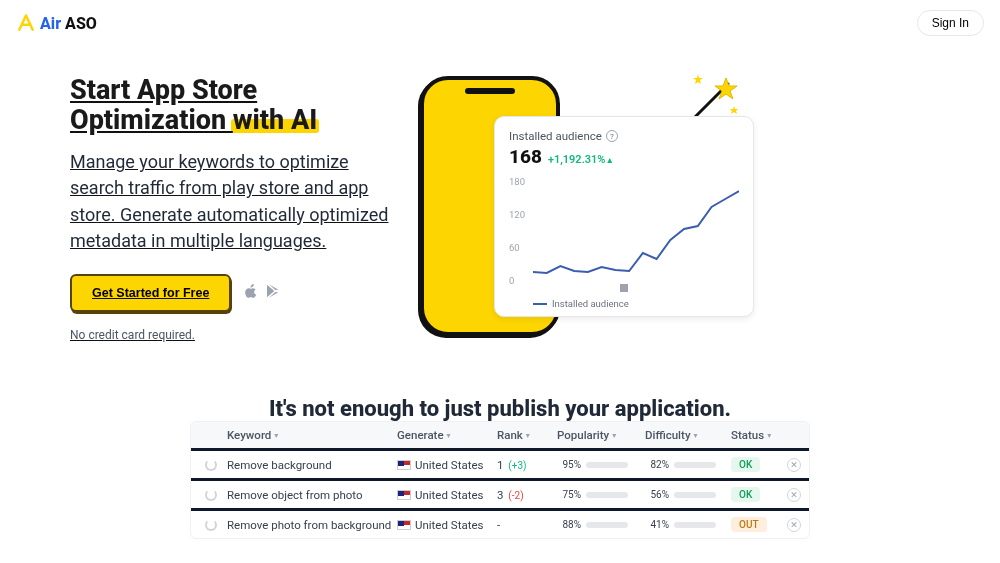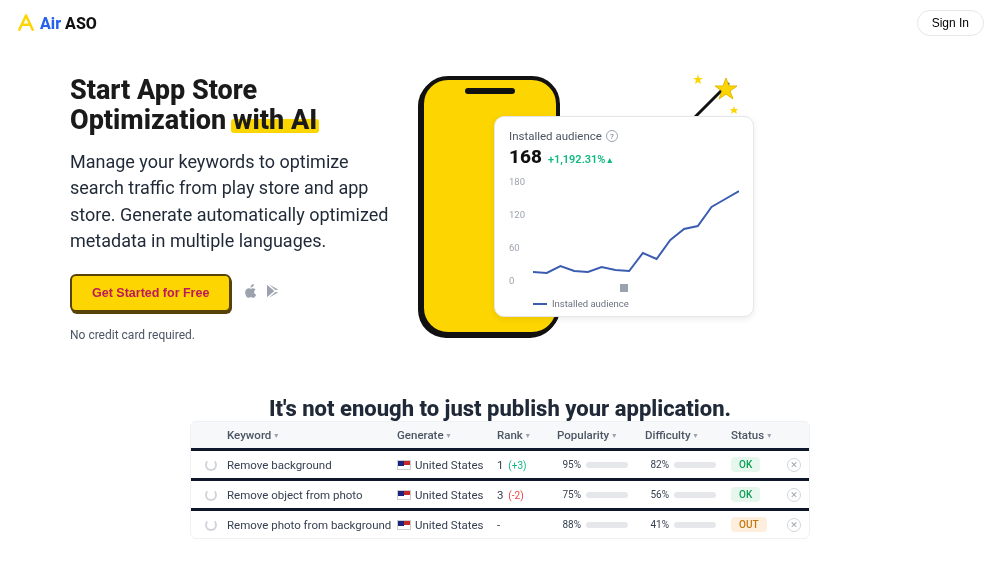--- a/index.html
+++ b/index.html
@@ -44,6 +44,7 @@
   }
   .hero-left {
     width: 330px;
+    text-decoration: underline;
   }
   .hero-title {
     font-size: 27px;

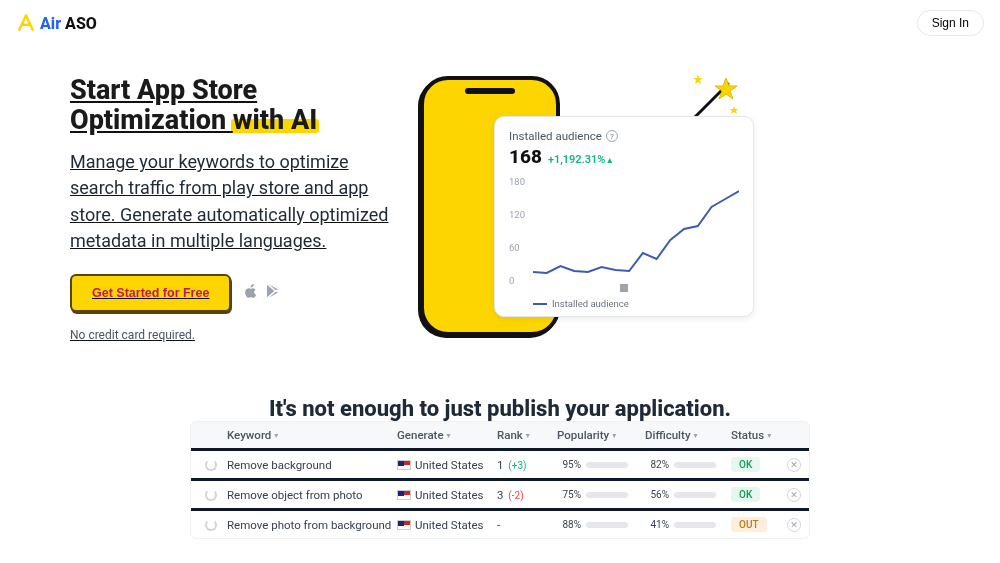--- a/index.html
+++ b/index.html
@@ -79,7 +79,7 @@
     padding: 10px 20px;
     font-size: 12.5px;
     font-weight: 700;
-    color: #be185d;
+    color: #000000;
     cursor: pointer;
     box-shadow: 1px 2px 0 0 #57430a;
   }

